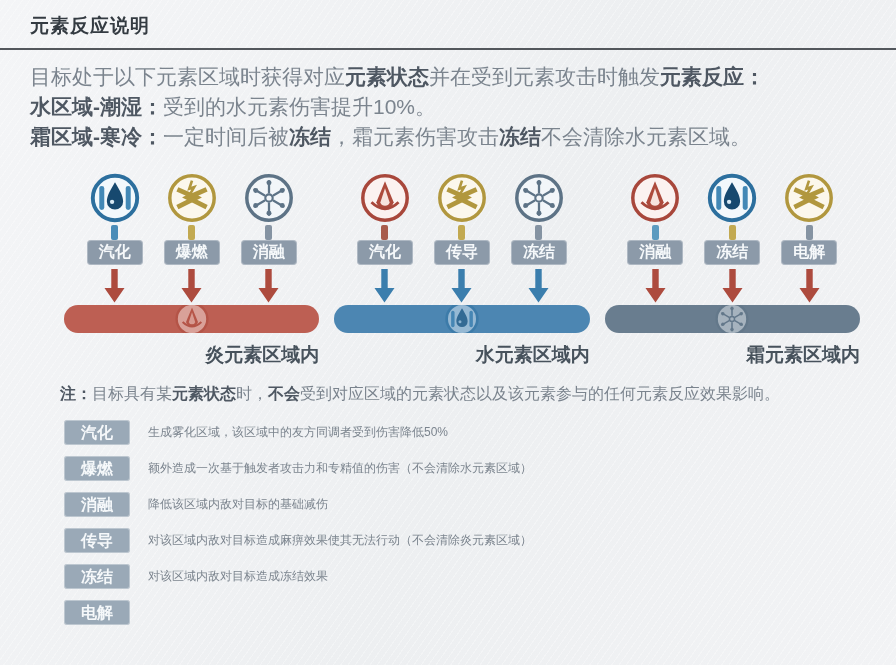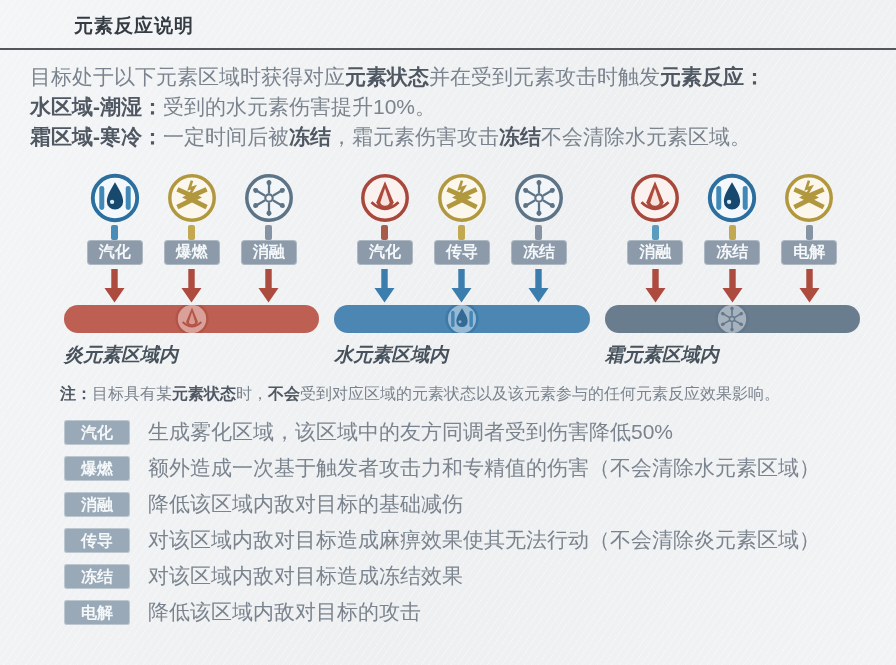--- a/index.html
+++ b/index.html
@@ -13,7 +13,7 @@
     background:repeating-linear-gradient(125deg,rgba(255,255,255,.30) 0 1px,rgba(255,255,255,0) 1px 6px);
   }
   .page{position:relative;width:100%;height:100%;}
-  .title{padding:13px 0 0 30px;font-size:19px;font-weight:bold;color:var(--title_text);letter-spacing:1px;margin-left:44px;}
+  .title{padding:13px 0 0 30px;font-size:19px;font-weight:bold;color:var(--title_text);letter-spacing:1px;}
   .rule{border:none;border-top:2px solid var(--rule);margin:9px 0 0 0;width:100%;}
   .intro{padding:12px 26px 0 30px;font-size:21px;line-height:30px;color:var(--body_text);}
   .intro p{margin:0;}

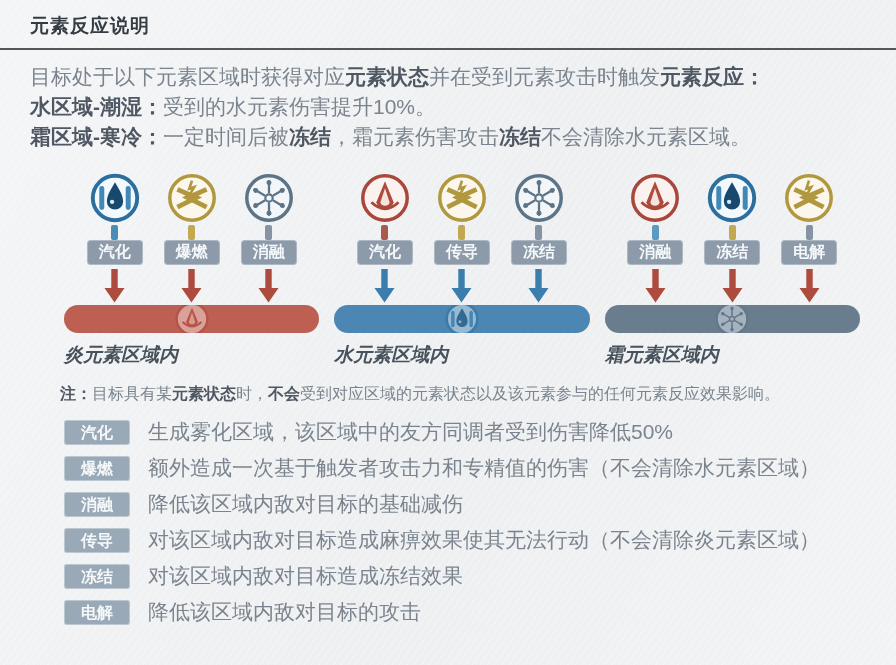--- a/index.html
+++ b/index.html
@@ -31,7 +31,7 @@
   .pill{height:28px;border-radius:14px;margin-top:2px;position:relative;display:flex;
     align-items:center;justify-content:center;overflow:hidden;}
   .emblem{width:36px;height:36px;opacity:.45;flex:none;}
-  .caption{text-align:left;font-size:19px;font-weight:bold;color:var(--caption_text);margin-top:9px;font-style:italic;}
+  .caption{text-align:right;font-size:19px;font-weight:bold;color:var(--caption_text);margin-top:9px;}
   .note{margin:14px 10px 0 60px;font-size:16px;line-height:24px;color:var(--body_text);}
   .legend{padding-left:64px;margin-top:8px;}
   .legend-row{display:flex;align-items:center;height:36px;}

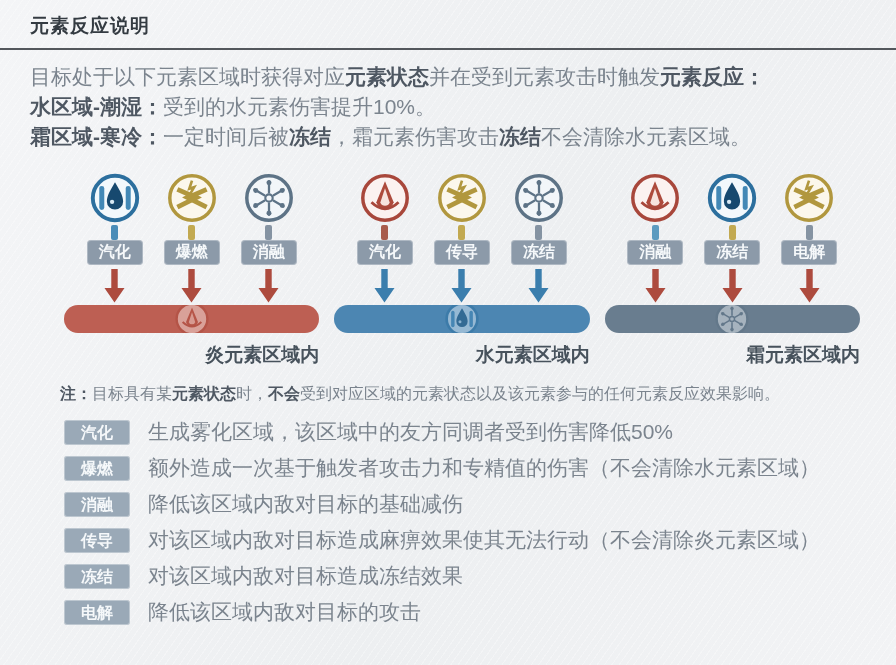--- a/index.html
+++ b/index.html
@@ -38,7 +38,7 @@
   .legend-chip{width:66px;height:25px;line-height:25px;text-align:center;flex:none;
     background:var(--legend_chip_bg);color:var(--chip_text);font-weight:bold;font-size:16px;
     border-radius:3px;box-shadow:inset 0 0 0 1px rgba(255,255,255,.35);margin-right:18px;}
-  .legend-desc{font-size:21px;color:var(--body_text);white-space:nowrap;}
+  .legend-desc{font-size:12px;color:var(--body_text);white-space:nowrap;}
 </style>
 </head>
 <body>

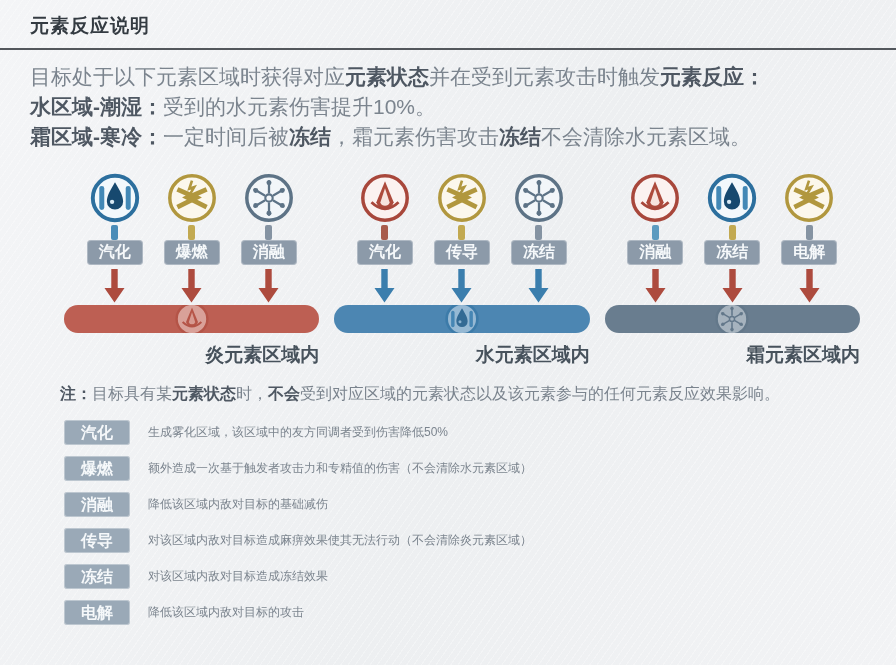--- a/index.html
+++ b/index.html
@@ -253,7 +253,6 @@
     </div>
     <div class="legend-row">
       <span class="legend-chip">电解</span>
-      <span class="legend-desc">降低该区域内敌对目标的攻击</span>
     </div>
   </div>
 

